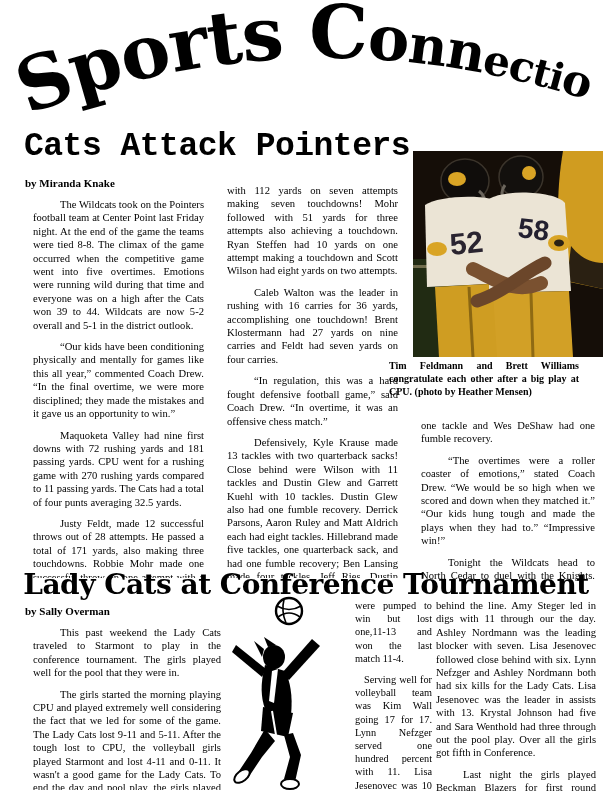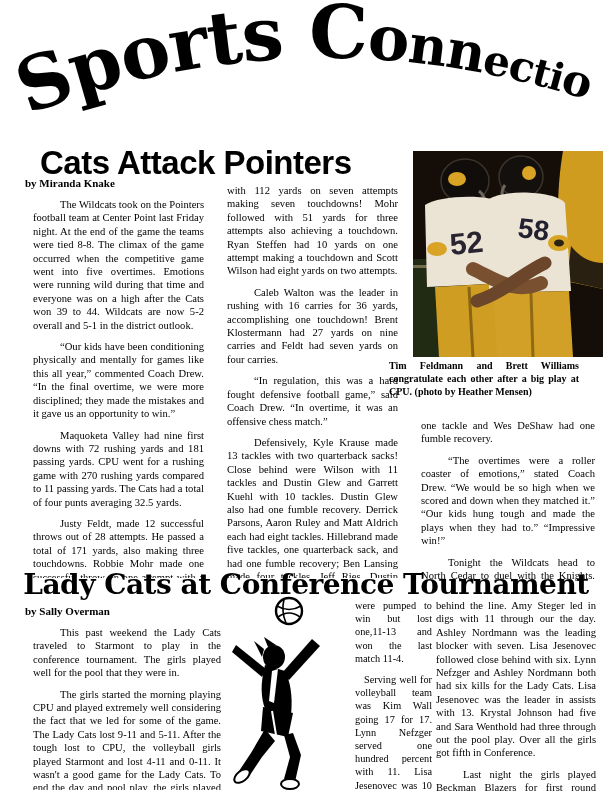--- a/index.html
+++ b/index.html
@@ -10,8 +10,8 @@
   
   .masthead{position:absolute;left:0;top:2px;width:612px;height:128px;}
   
-  .h1-a1{position:absolute;left:24px;top:128px;width:400px;margin:16px;
-         font-family:Liberation Sans, sans-serif;font-weight:700;font-size:33px;letter-spacing:-0.5px;}
+  .h1-a1{position:absolute;left:24px;top:128px;width:400px;margin:0;
+         font-family:Liberation Mono, monospace;font-weight:700;font-size:33px;letter-spacing:-0.5px;}
   .h1-a2{position:absolute;left:0;top:568px;width:612px;margin:0;text-align:center;
          font-family:"DejaVu Serif", serif;font-weight:700;font-size:28px;letter-spacing:-0.5px;}
   .byline{font-weight:700;font-size:11px;line-height:14px;display:block;margin:0 0 1px 0;}

